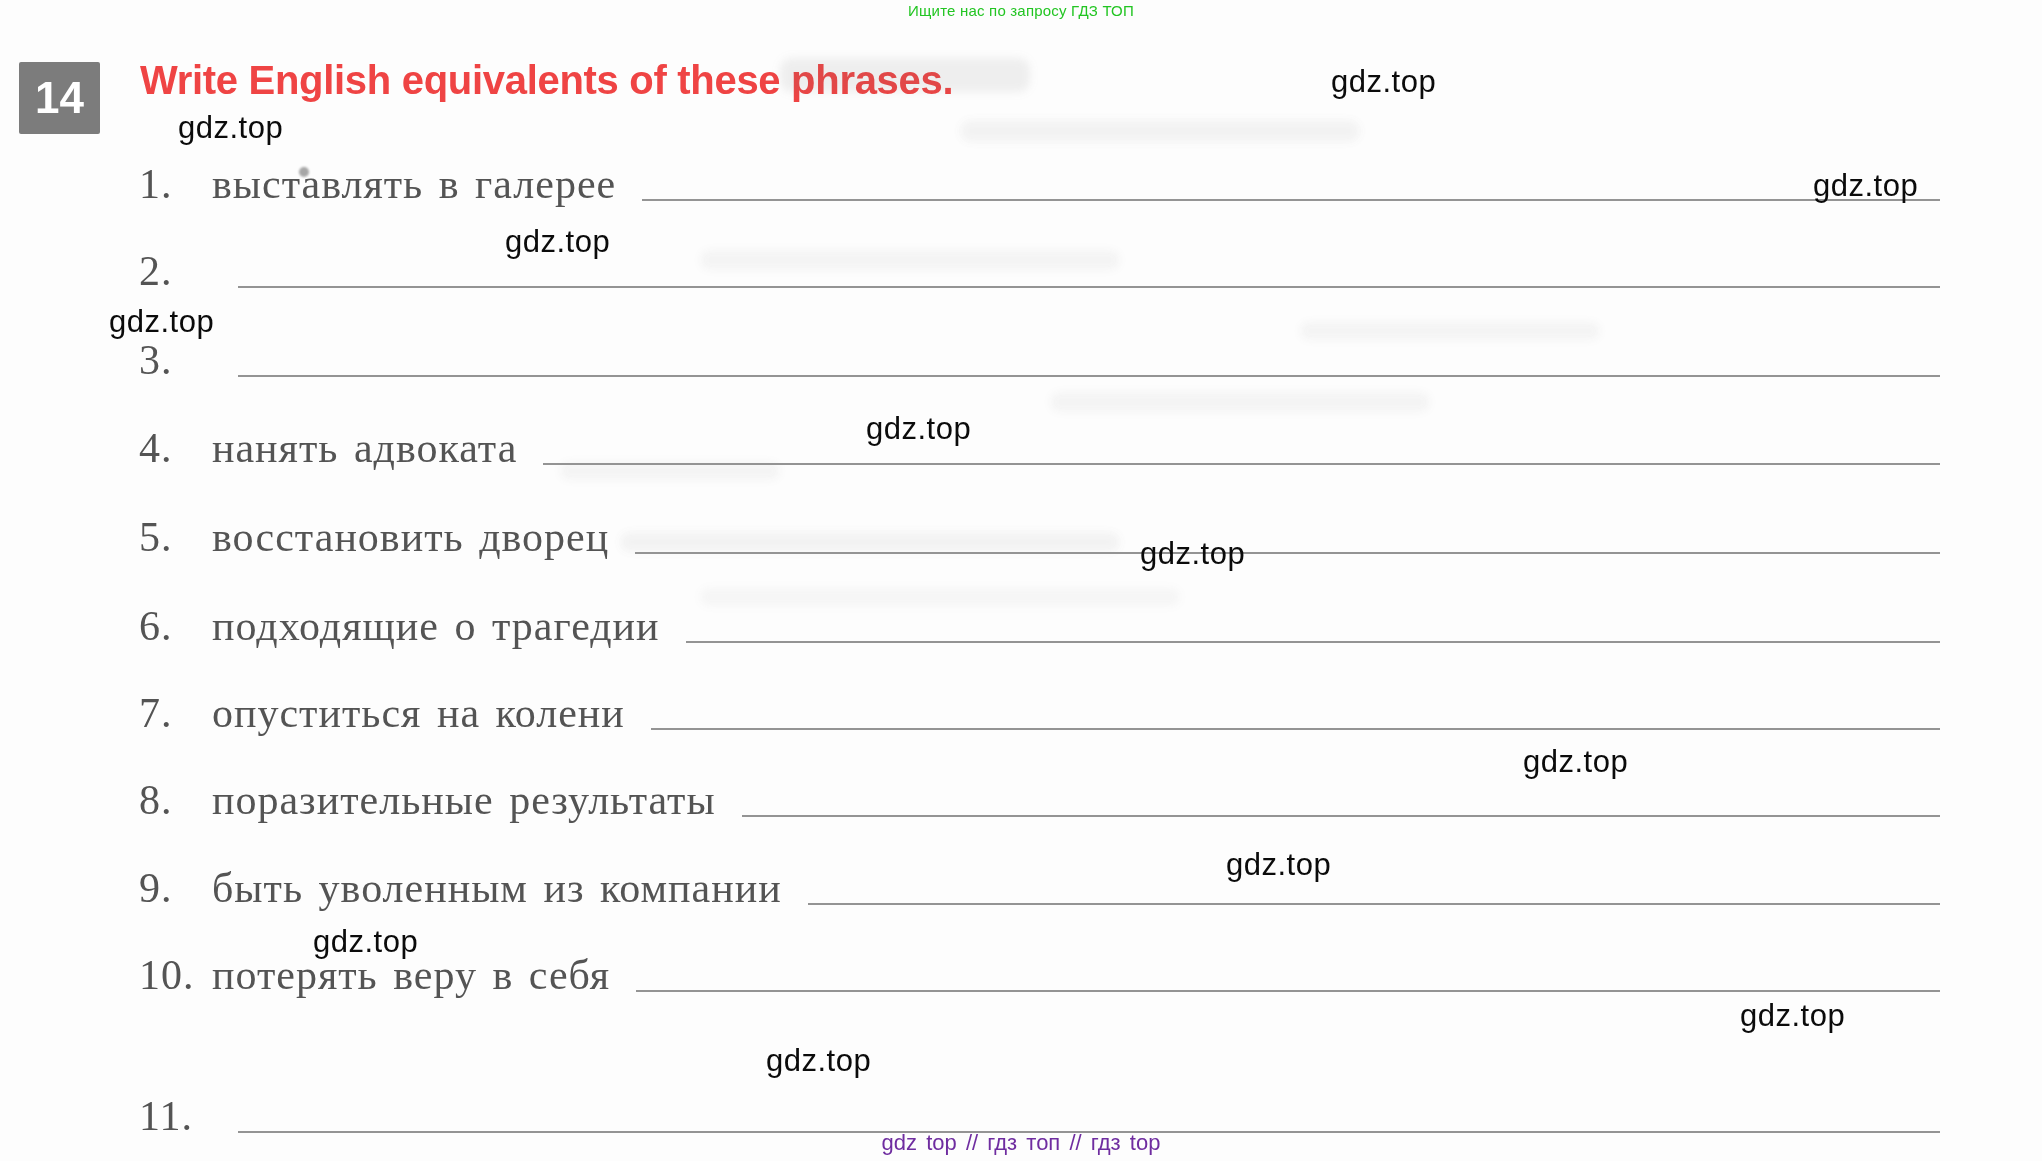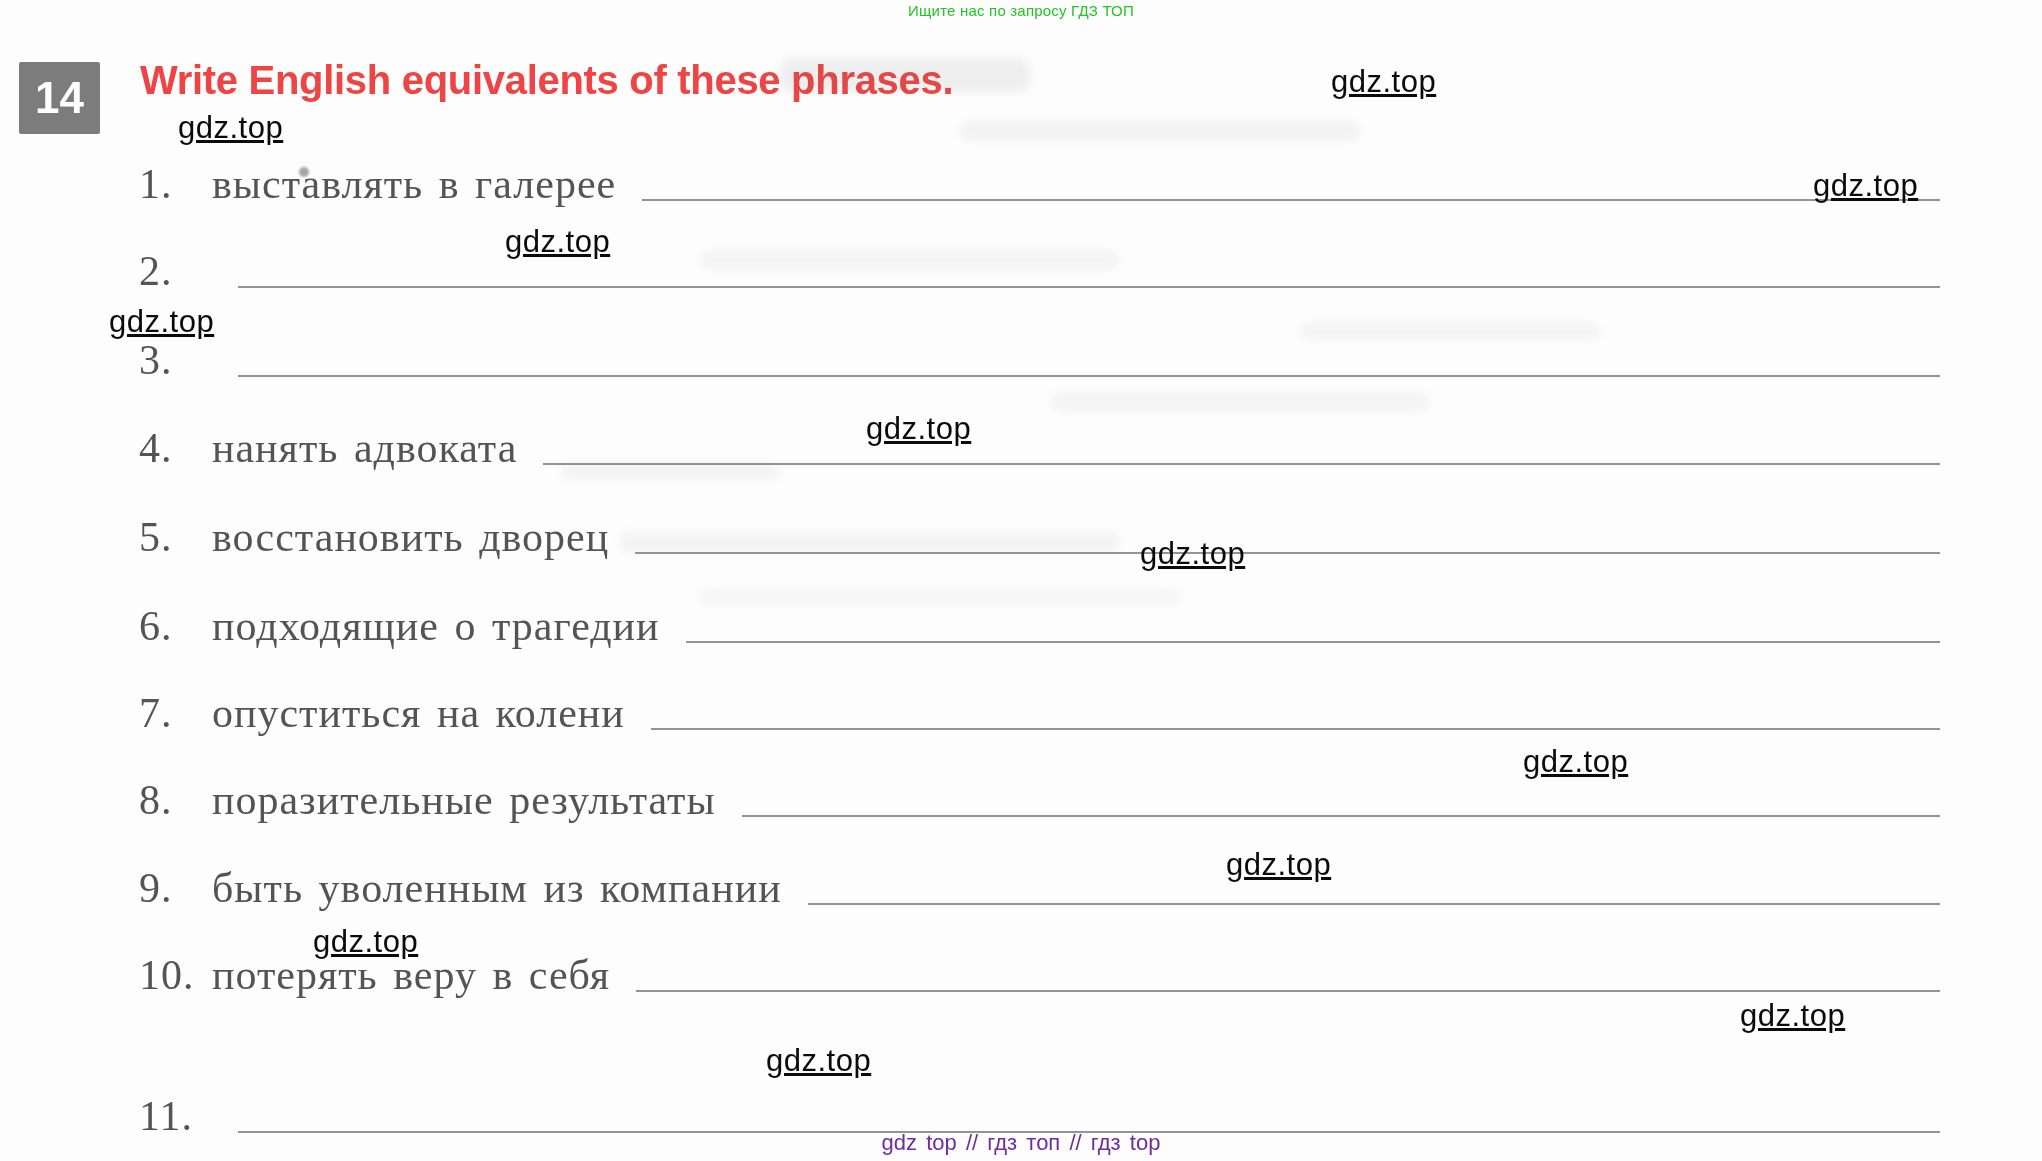--- a/index.html
+++ b/index.html
@@ -49,7 +49,7 @@
   
   .wm {
     position:absolute; font-size:31px; font-weight:500; color:#0b0b0b;
-    letter-spacing:.5px; line-height:1; white-space:nowrap;text-decoration:underline;
+    letter-spacing:.5px; line-height:1; white-space:nowrap;
   }
 
   

